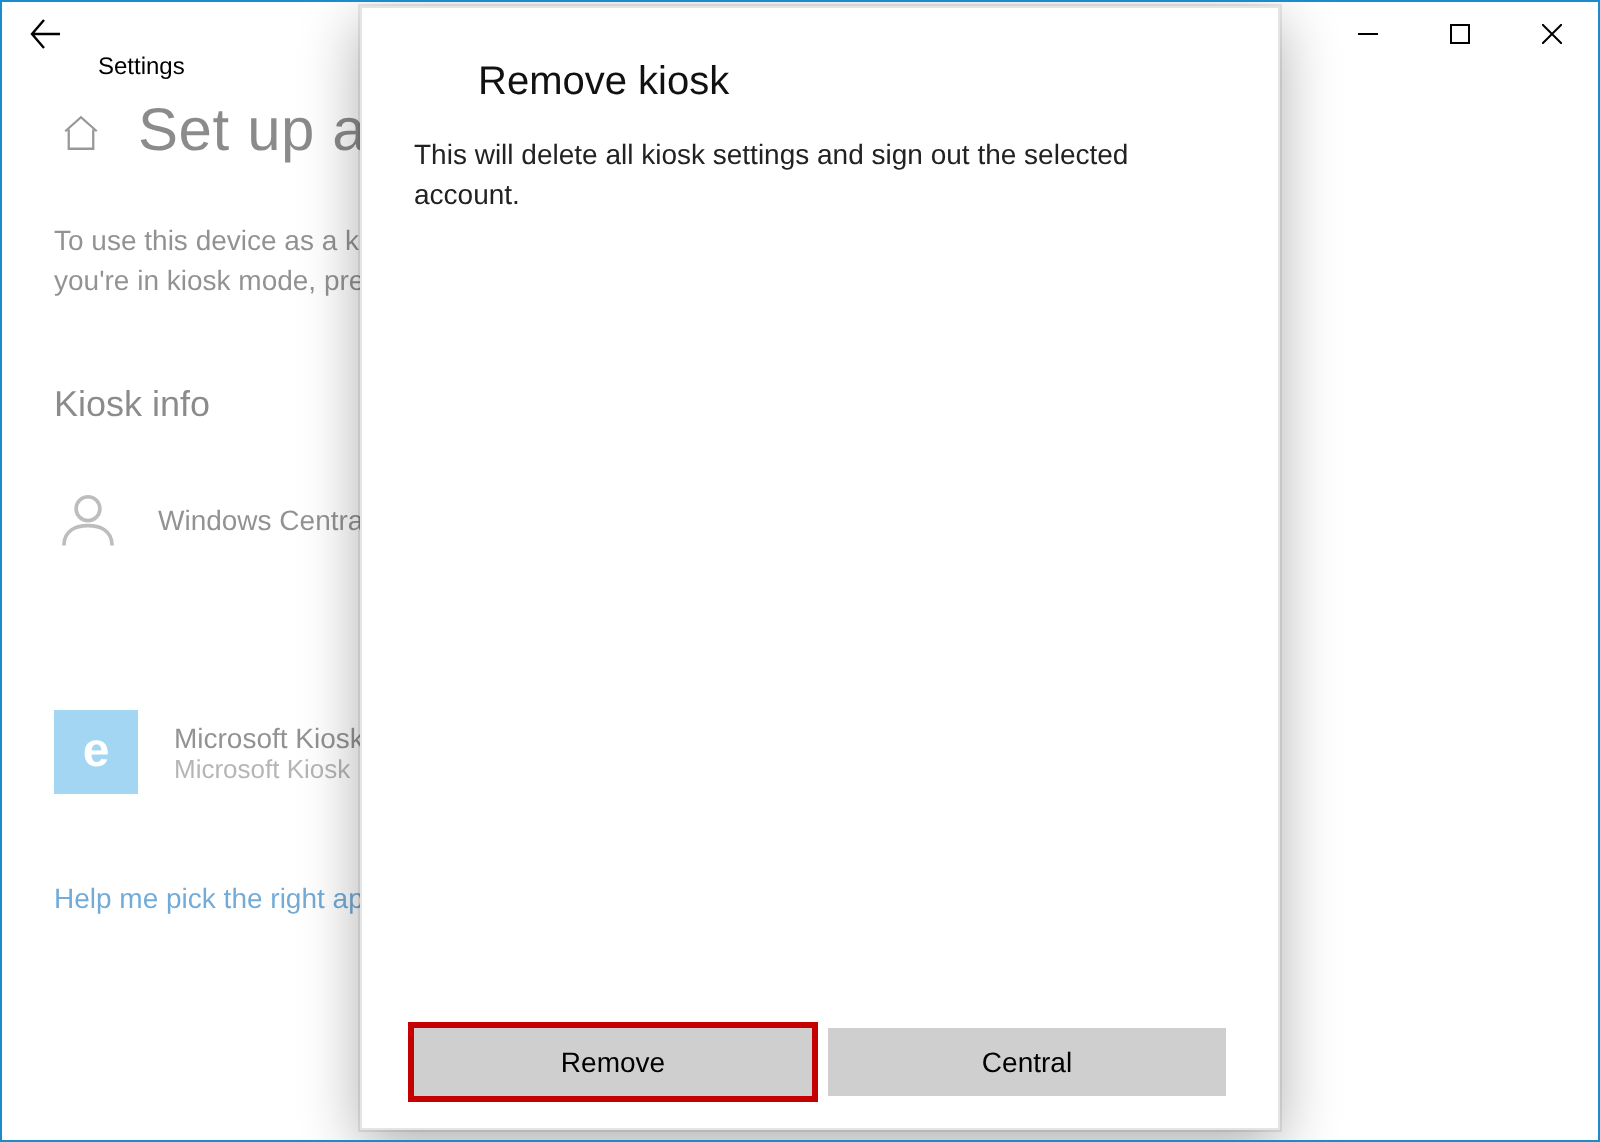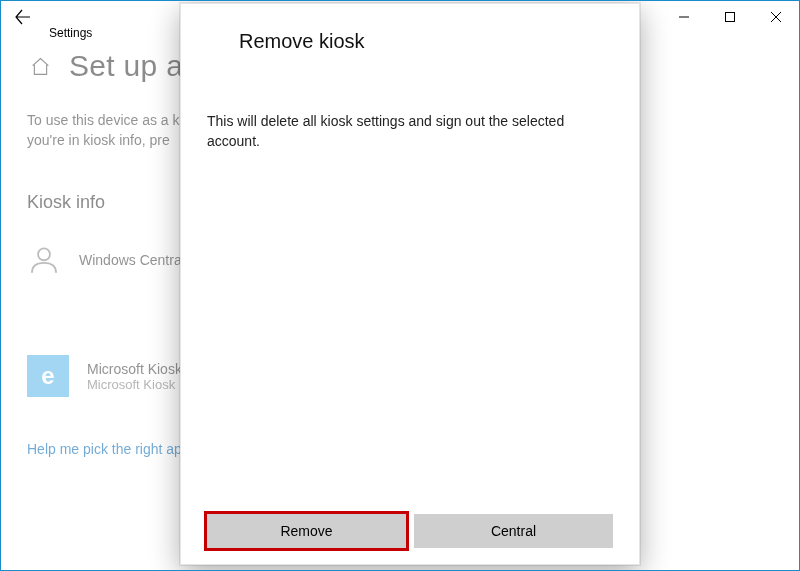--- a/index.html
+++ b/index.html
@@ -135,7 +135,6 @@
       color: #222;
       line-height: 1.45;
       max-width: 400px;
-      margin-top: 44px;
     }
     .dialog-spacer { flex: 1; }
     .dialog-buttons {

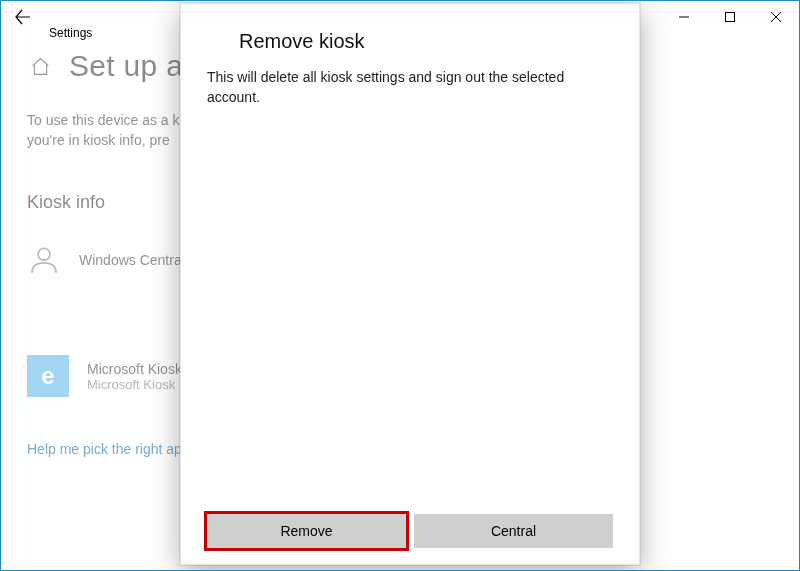--- a/index.html
+++ b/index.html
@@ -196,7 +196,7 @@
   </div>
   <p class="desc">
     <span>To use this device as a kio</span><br>
-    <span>you're in kiosk info, pre</span>
+    <span>you're in kiosk mode, pre</span>
   </p>
   <h2 class="section-h">Kiosk info</h2>
 

